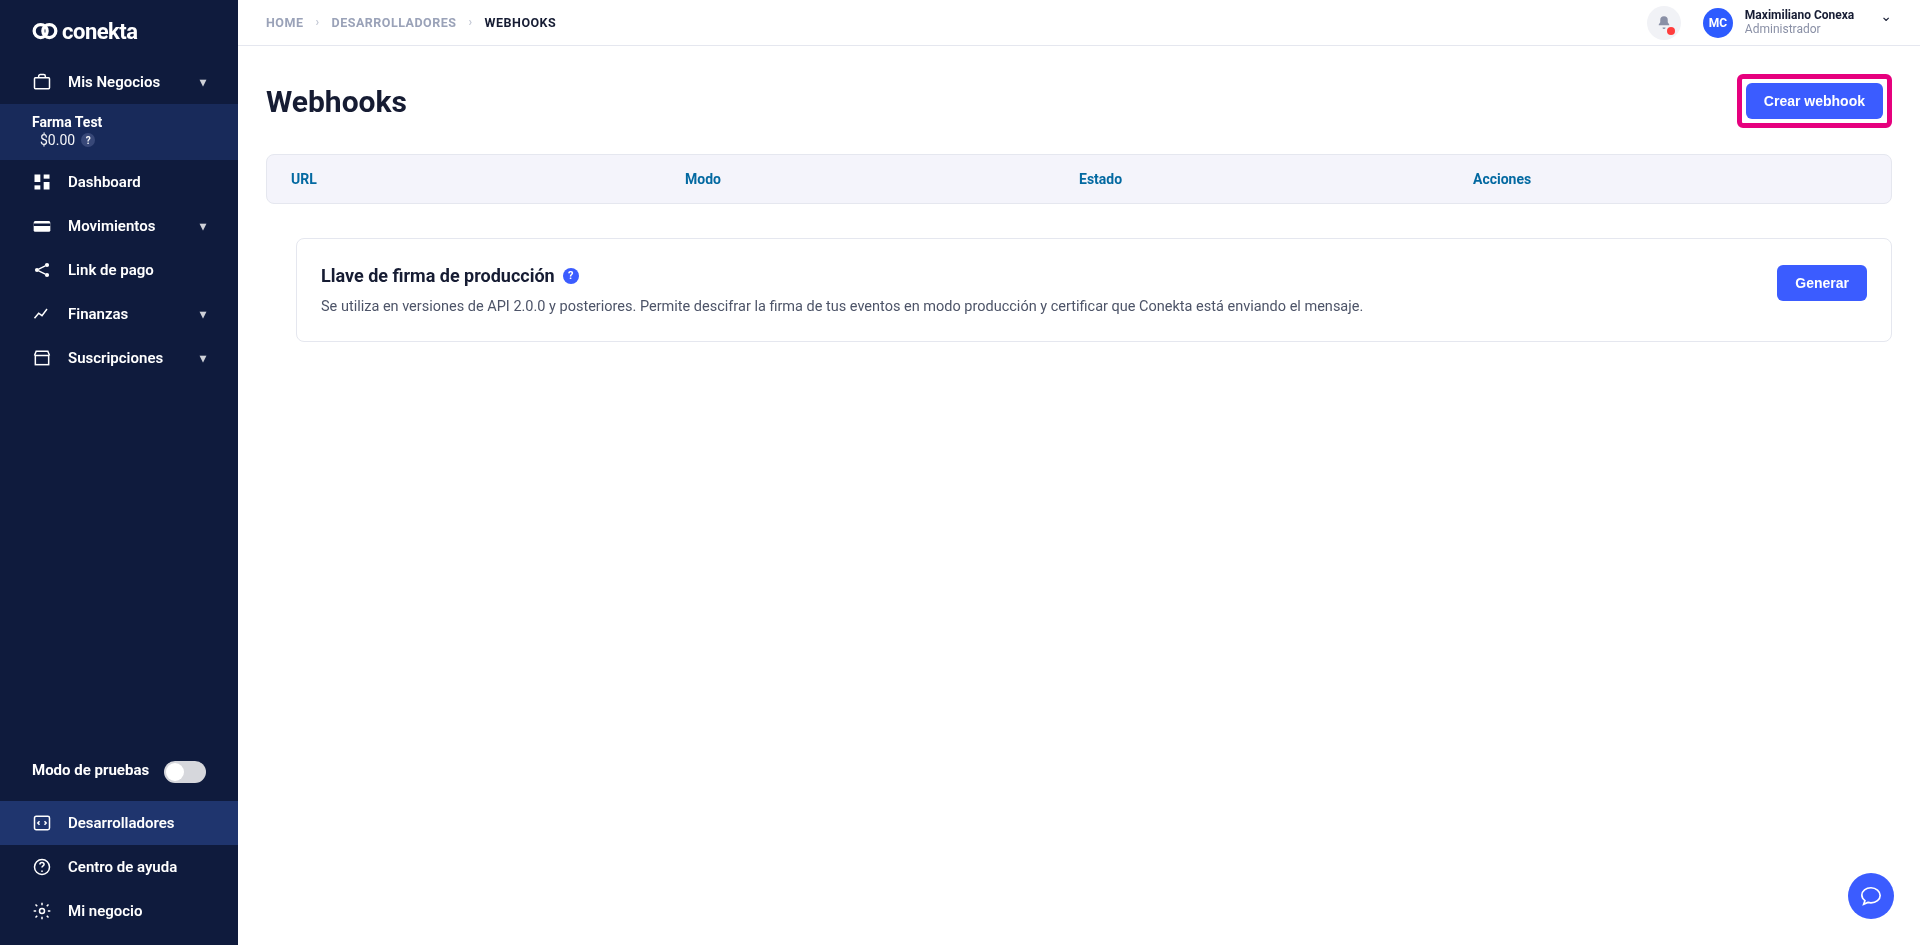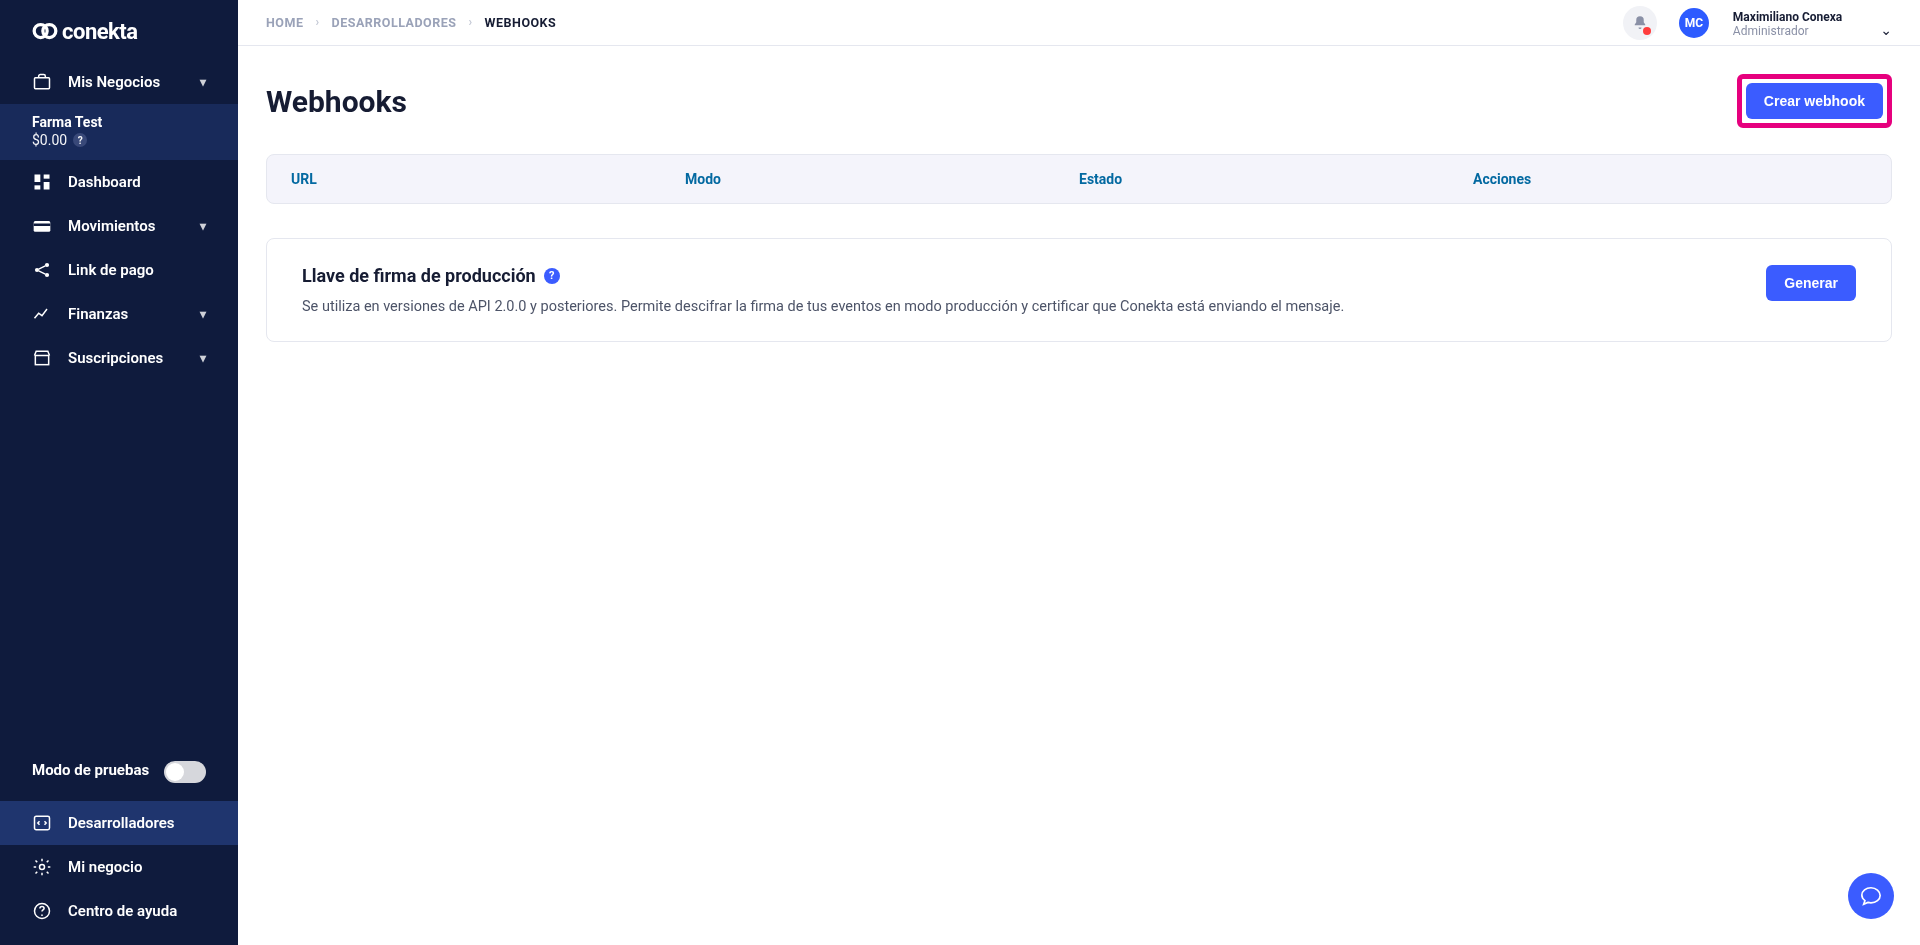--- a/index.html
+++ b/index.html
@@ -95,7 +95,7 @@
     cursor:pointer;
   }
   .bell .dot { position:absolute; bottom:5px; right:6px; width:8px; height:8px; background:#ff3d3d; border-radius:50%; }
-  .user-block { display:flex; align-items:flex-end; gap:24px; cursor:pointer; }
+  .user-block { display:flex; align-items:flex-start; gap:12px; cursor:pointer; }
   .avatar {
     width:30px; height:30px; border-radius:50%; background:#2d5bff;
     color:#fff; font-size:12px; font-weight:700;

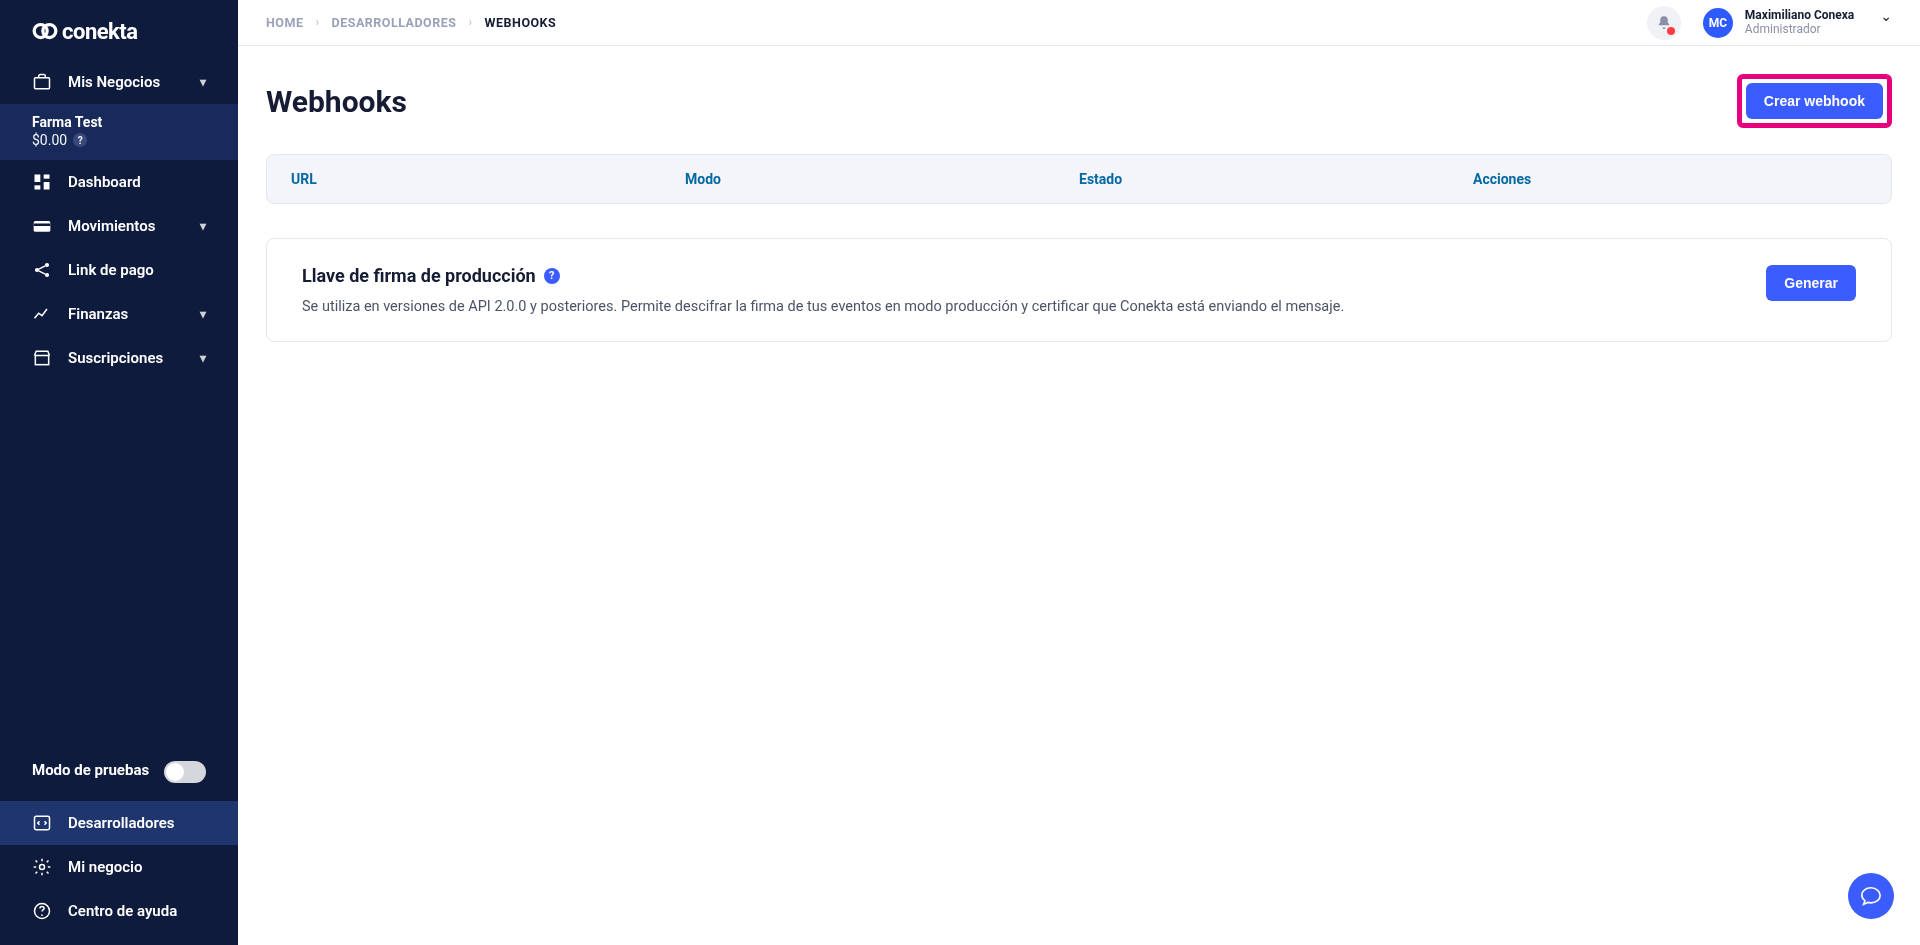--- a/index.html
+++ b/index.html
@@ -50,7 +50,7 @@
     font-size: 14px;
   }
   .account-block .name { font-weight: 700; }
-  .account-block .balance { display:flex; align-items:center; gap:6px; margin-top:2px; opacity:0.95; font-size:14px;}
+  .account-block .balance { display:flex; align-items:center; gap:6px; margin-top:2px; opacity:0.95; font-size:14px;margin-left:8px;}
   .sidebar-bottom { padding-bottom: 12px; }
   .toggle-row {
     display: flex;

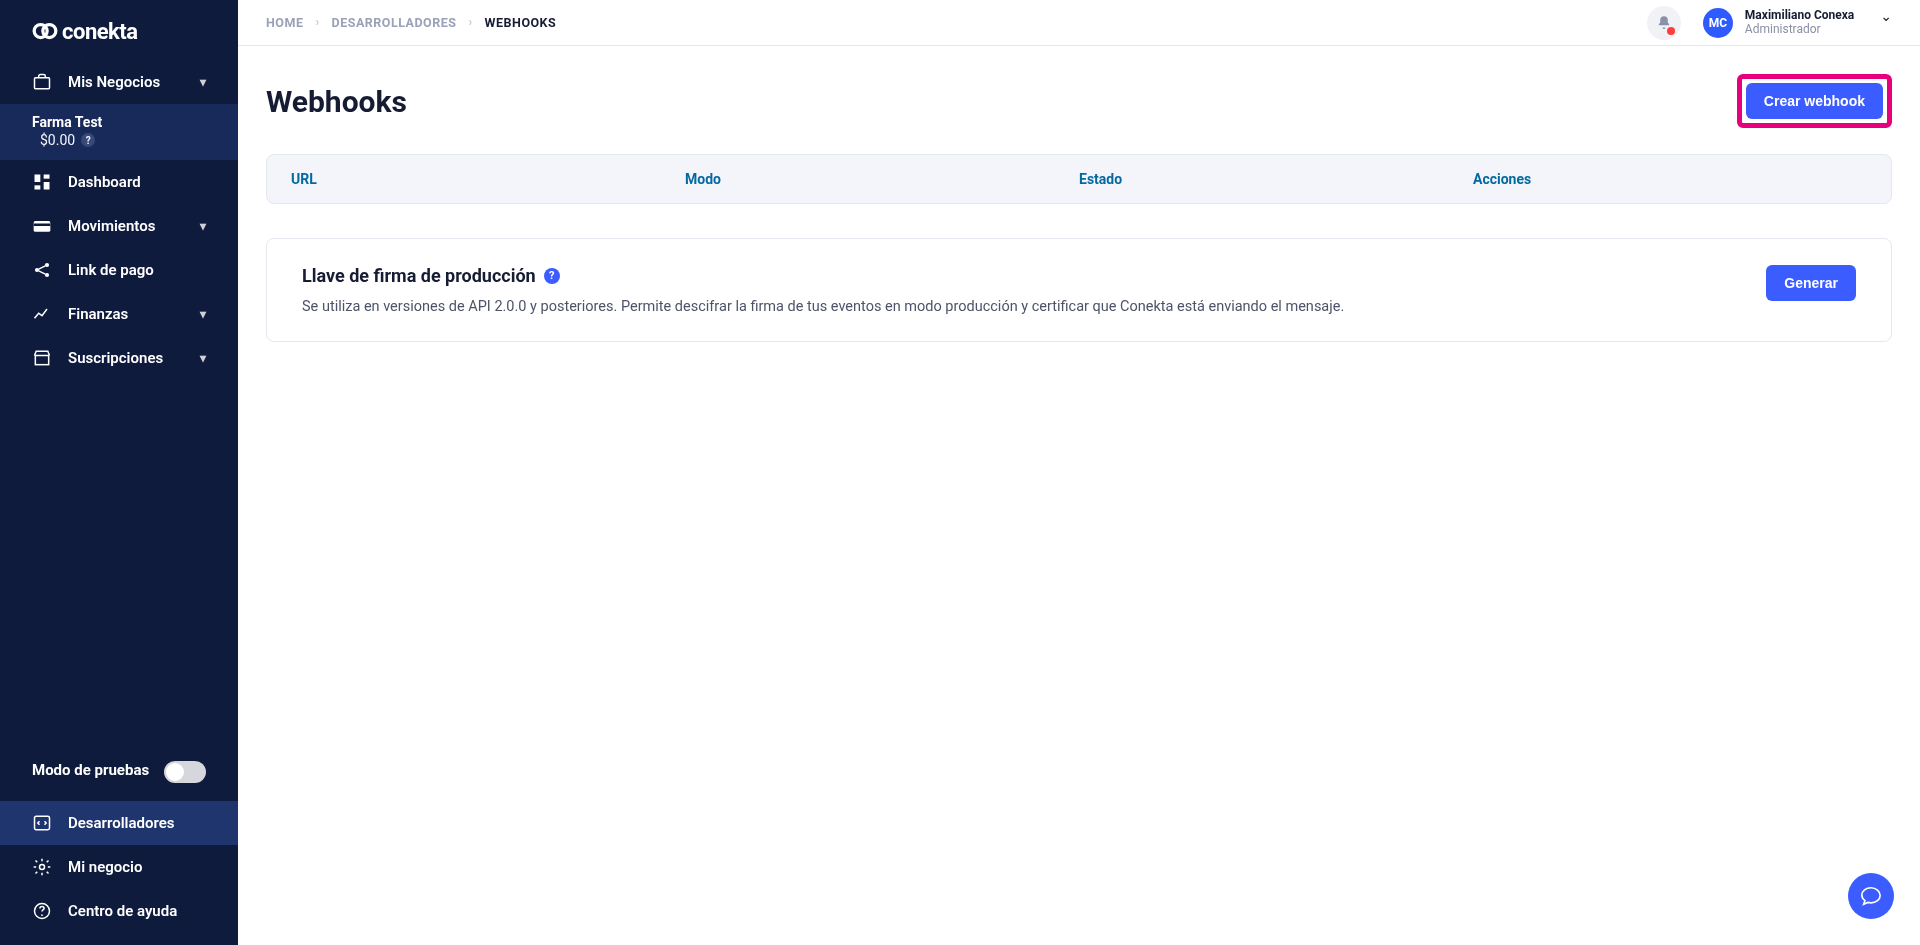--- a/index.html
+++ b/index.html
@@ -137,8 +137,8 @@
   .section-card {
     margin-top: 34px;
     border:1px solid #e5e7ef; border-radius:8px;
-    padding: 26px 35px;
-    display:flex; align-items:flex-start; gap:24px;
+    padding: 26px 24px;
+    display:flex; align-items:flex-start; gap:24px;margin-left:30px;
   }
   .section-left { flex:1; }
   .section-title {

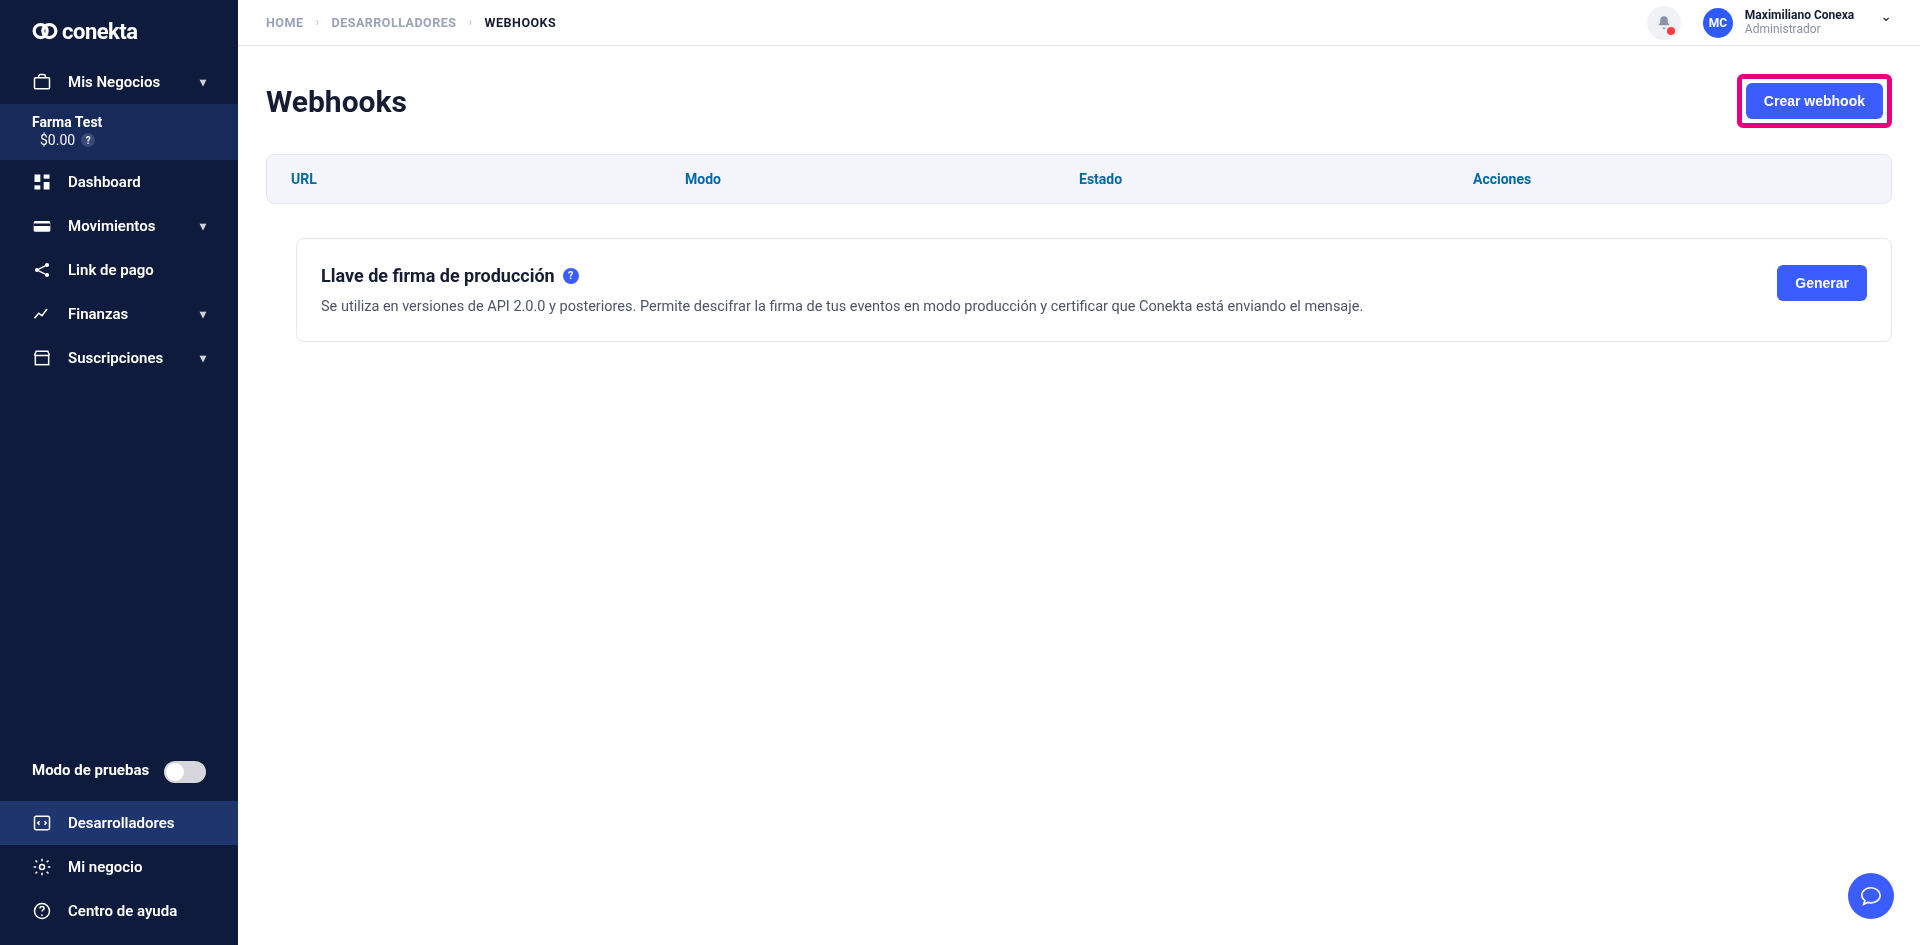--- a/index.html
+++ b/index.html
@@ -259,19 +259,19 @@
 
     <div class="nav-item">
       <svg class="nav-icon" viewBox="0 0 24 24">
-          <circle cx="12" cy="12" r="3" class="icon-stroke"></circle>
-          <path d="M12 2v3M12 19v3M4.2 4.2l2.1 2.1M17.7 17.7l2.1 2.1M2 12h3M19 12h3M4.2 19.8l2.1-2.1M17.7 6.3l2.1-2.1" class="icon-stroke"></path>
-        </svg>
-      <span>Mi negocio</span>
-    </div>
-
-    <div class="nav-item">
-      <svg class="nav-icon" viewBox="0 0 24 24">
           <circle cx="12" cy="12" r="9" class="icon-stroke"></circle>
           <path d="M9.5 9a2.5 2.5 0 115 0c0 1.5-2.5 2-2.5 3.5" class="icon-stroke"></path>
           <circle cx="12" cy="17" r="1" fill="#fff"></circle>
         </svg>
       <span>Centro de ayuda</span>
+    </div>
+
+    <div class="nav-item">
+      <svg class="nav-icon" viewBox="0 0 24 24">
+          <circle cx="12" cy="12" r="3" class="icon-stroke"></circle>
+          <path d="M12 2v3M12 19v3M4.2 4.2l2.1 2.1M17.7 17.7l2.1 2.1M2 12h3M19 12h3M4.2 19.8l2.1-2.1M17.7 6.3l2.1-2.1" class="icon-stroke"></path>
+        </svg>
+      <span>Mi negocio</span>
     </div>
   </div>
 </aside>

